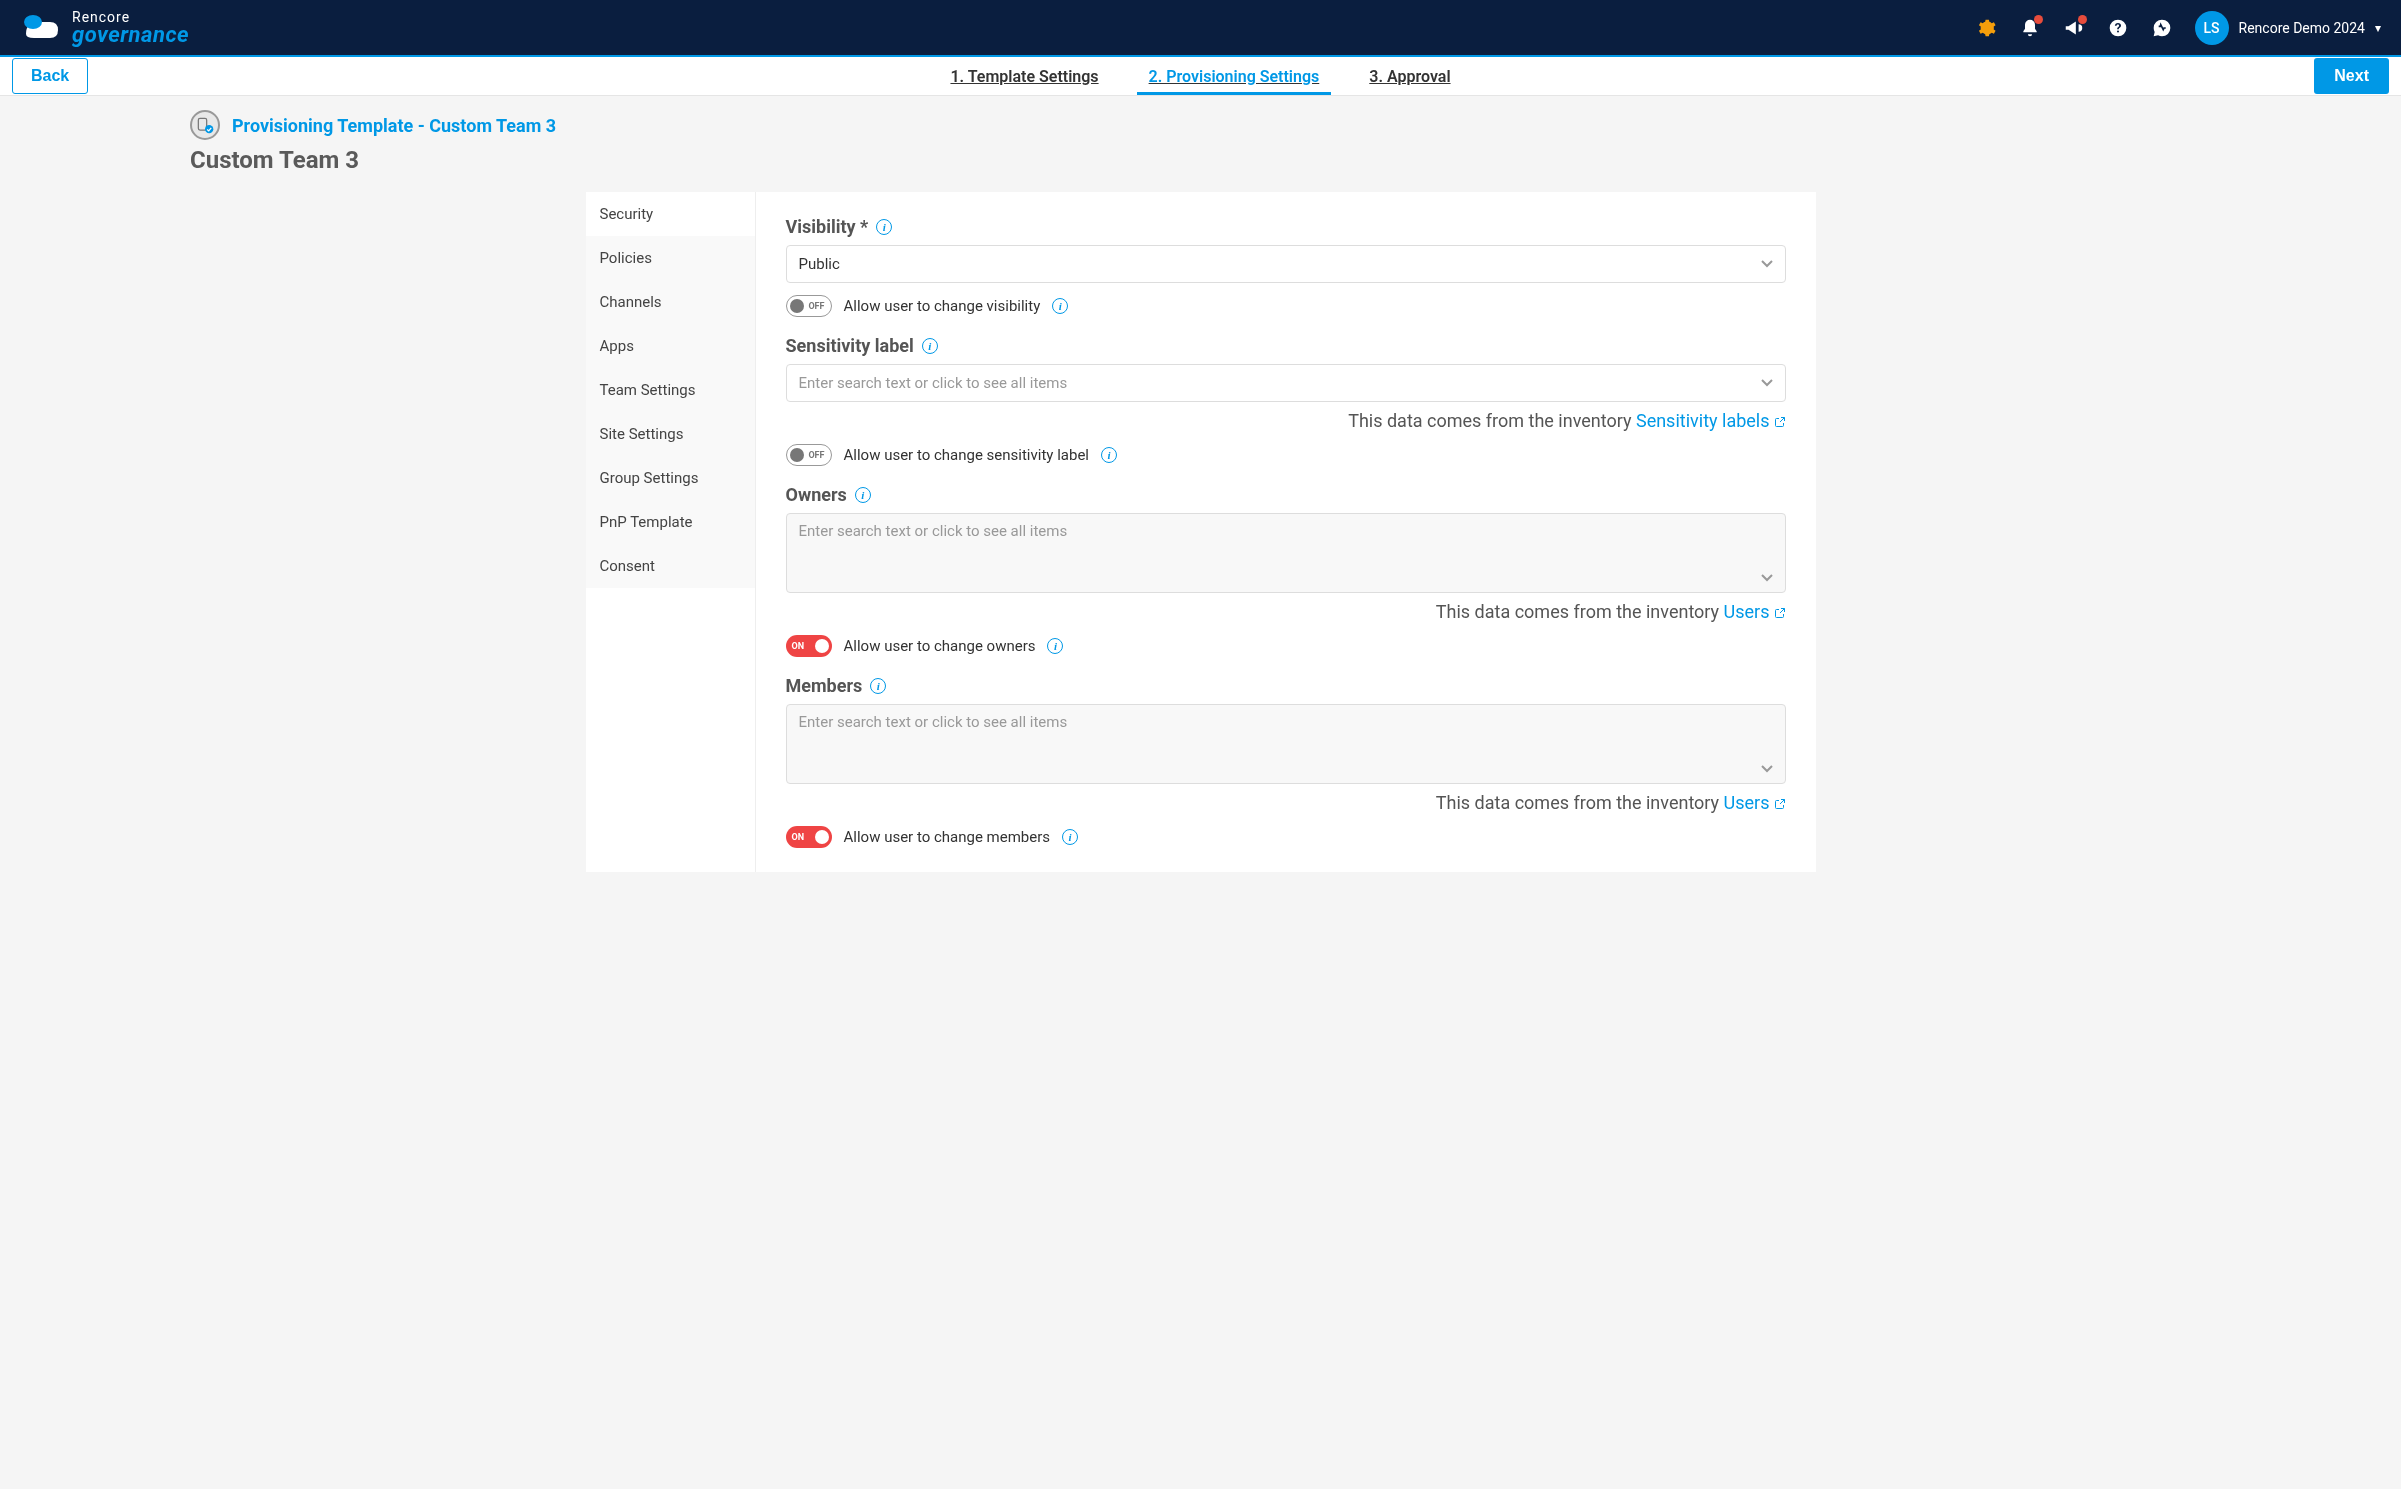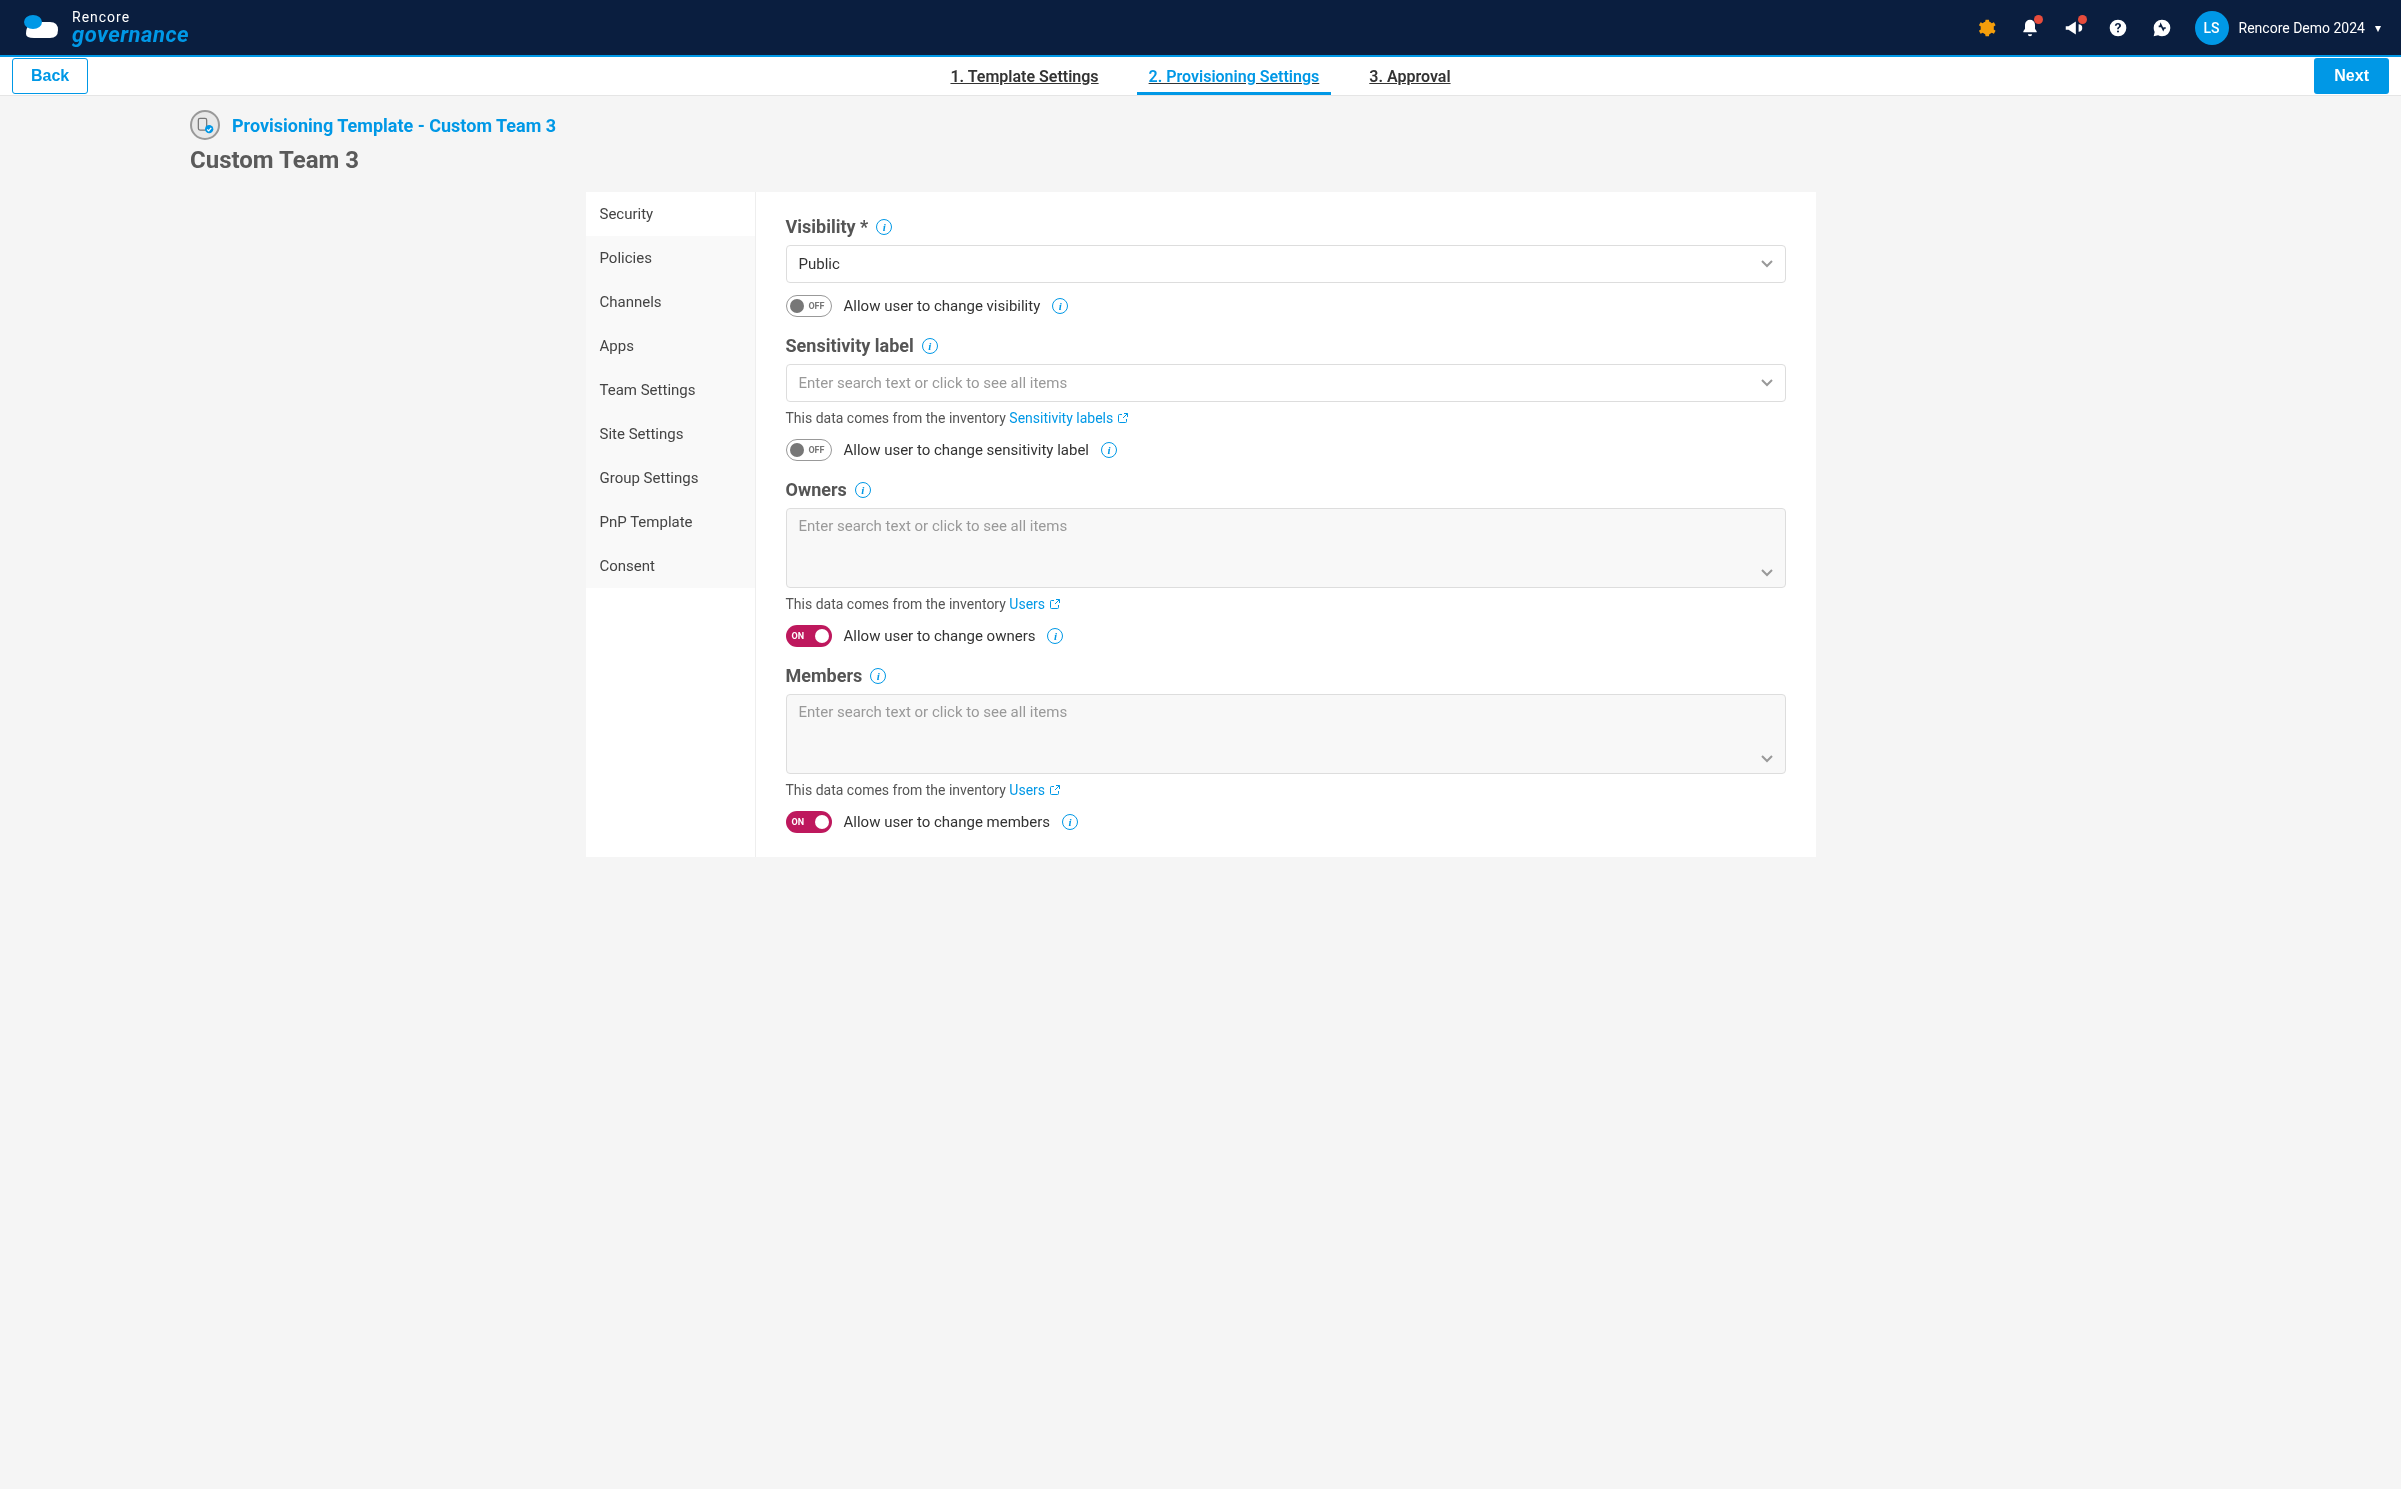--- a/index.html
+++ b/index.html
@@ -56,7 +56,7 @@
 .select-box .chev-down { position: absolute; right: 12px; width: 12px; height: 12px; display: flex; align-items: center; justify-content: center; color: #999; }
 .select-box.tall .chev-down { top: auto; bottom: 8px; }
 
-.helper-row { font-size: 14px; color: #555; margin-top: 8px; }
+.helper-row { font-size: 18px; color: #555; margin-top: 8px; text-align: right; }
 .helper-row a { color: #0098e6; text-decoration: none; }
 .ext-icon { display: inline-block; margin-left: 4px; vertical-align: -1px; }
 

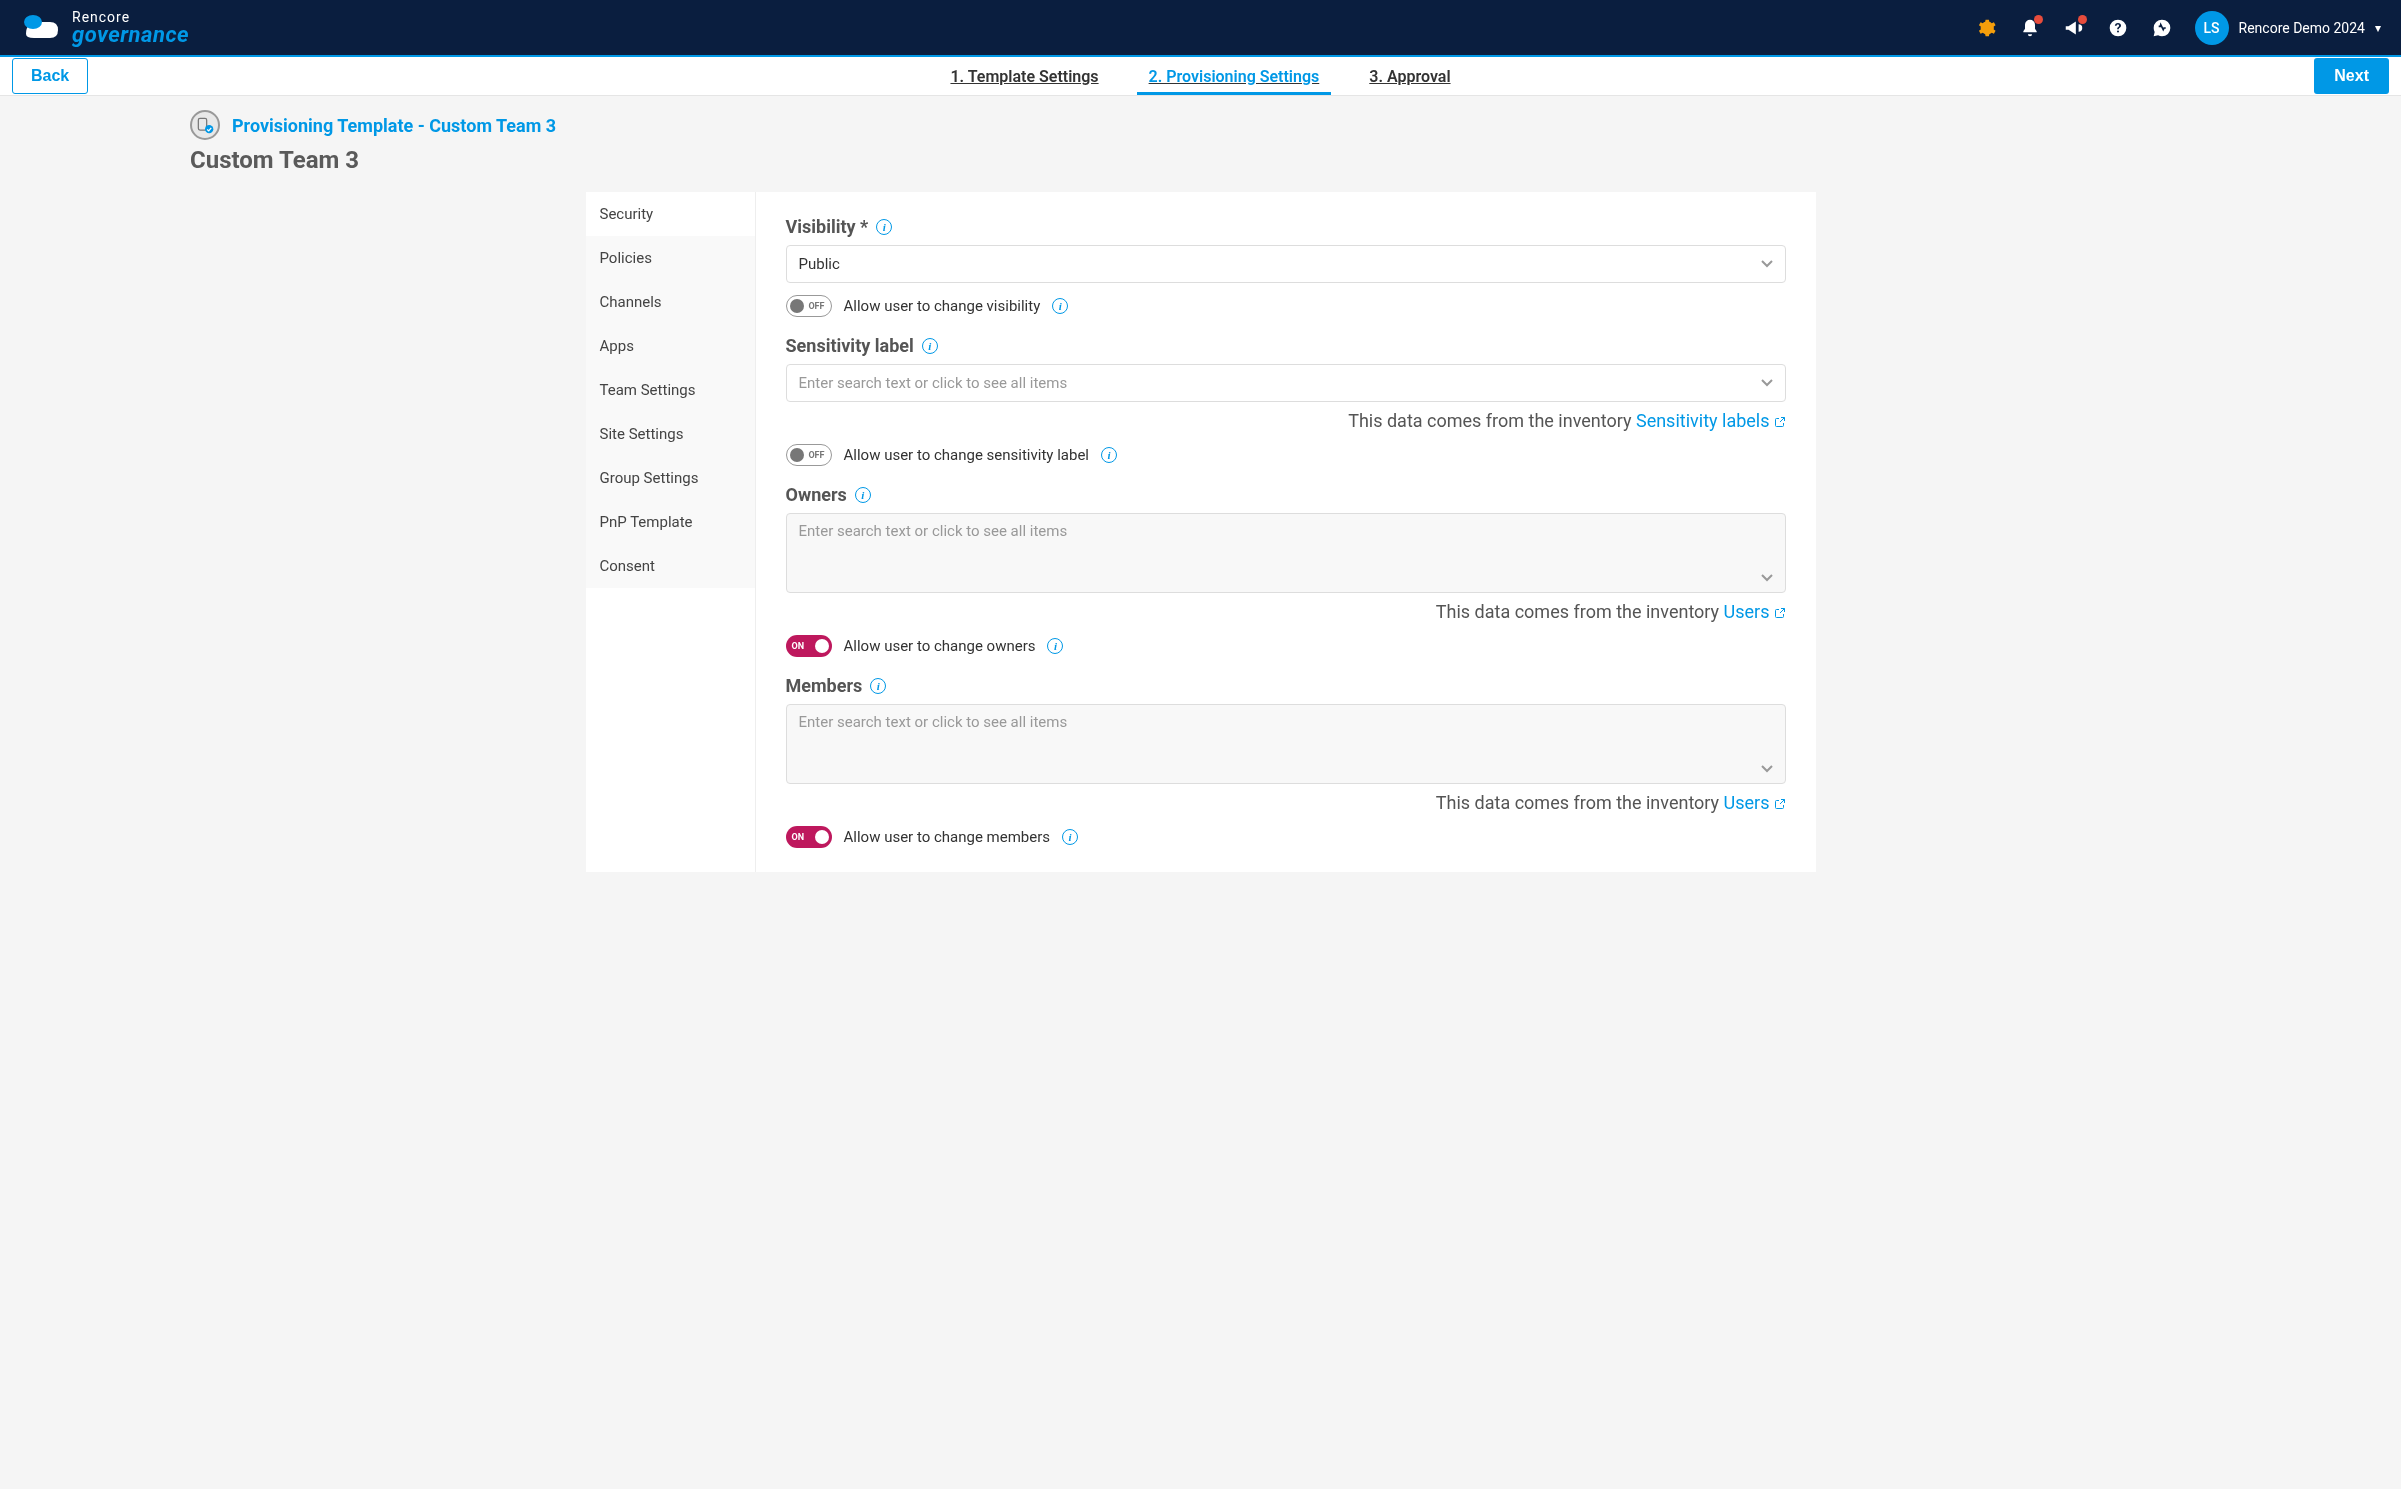--- a/index.html
+++ b/index.html
@@ -65,7 +65,7 @@
 .toggle.off { background: #fff; border: 1px solid #999; }
 .toggle.off::before { content: ''; width: 14px; height: 14px; background: #777; border-radius: 50%; position: absolute; left: 3px; }
 .toggle.off .tlabel { position: absolute; right: 6px; font-size: 9px; font-weight: 700; color: #777; }
-.toggle.on { background: #be185d; }
+.toggle.on { background: #ef4444; }
 .toggle.on::before { content: ''; width: 14px; height: 14px; background: #fff; border-radius: 50%; position: absolute; right: 3px; }
 .toggle.on .tlabel { position: absolute; left: 6px; font-size: 9px; font-weight: 700; color: #fff; }
 .toggle-text { font-size: 15px; color: #333; }

